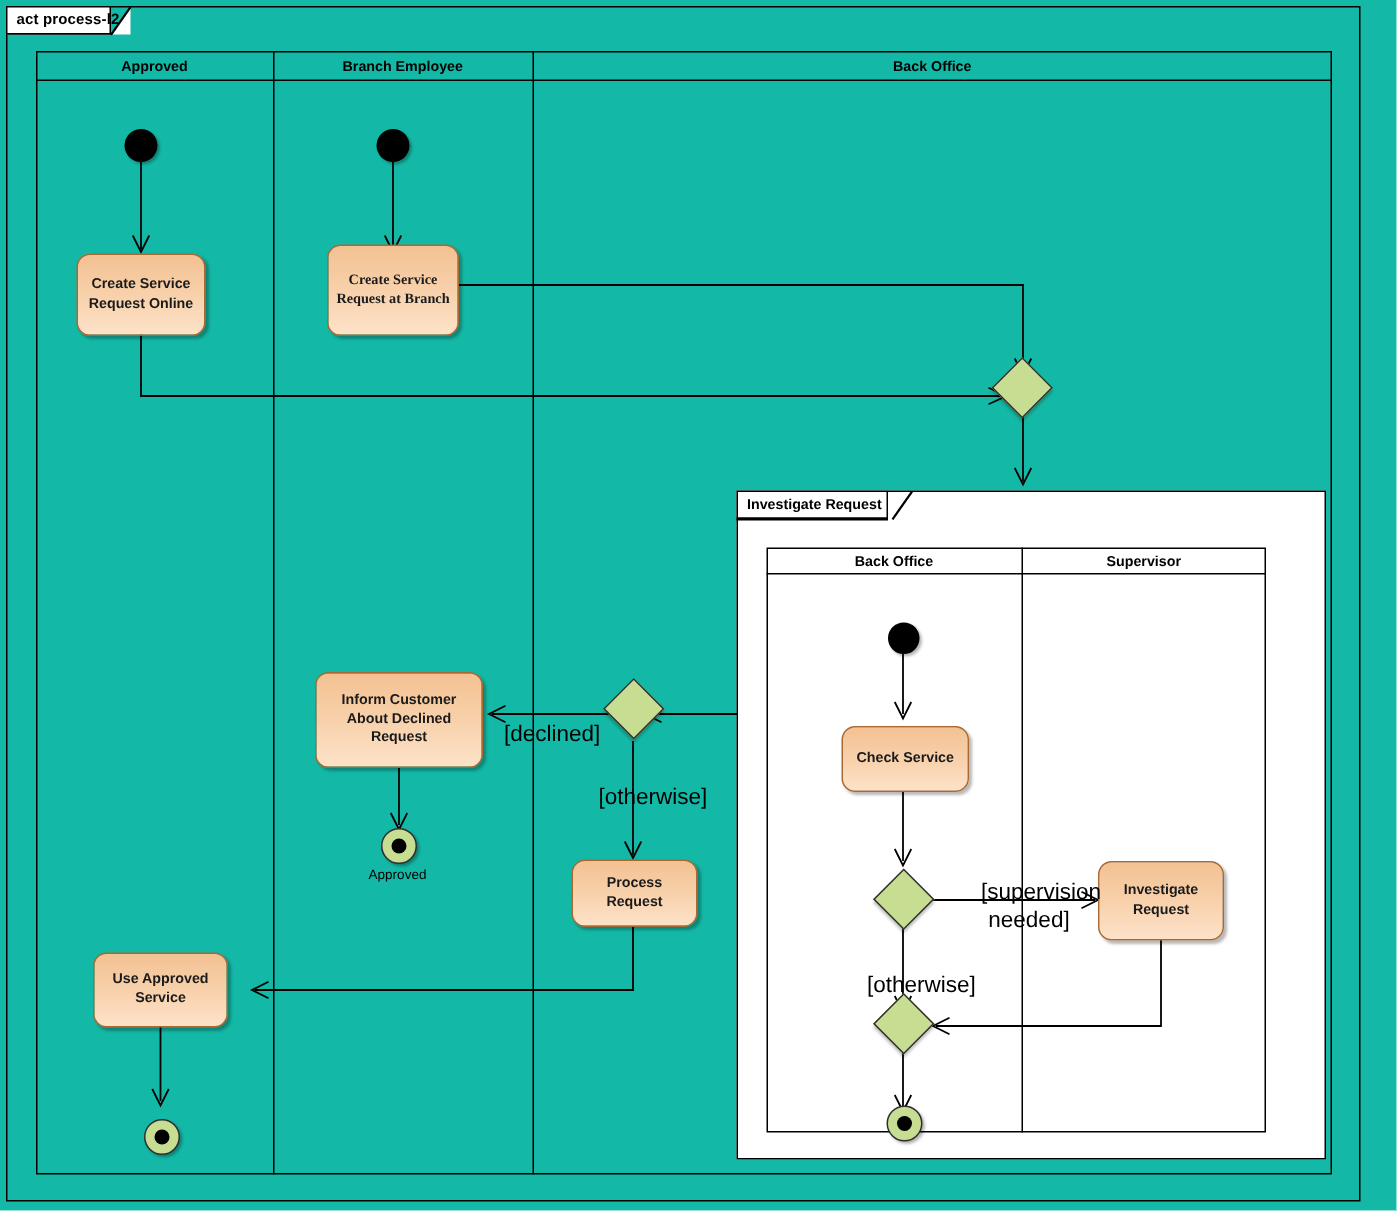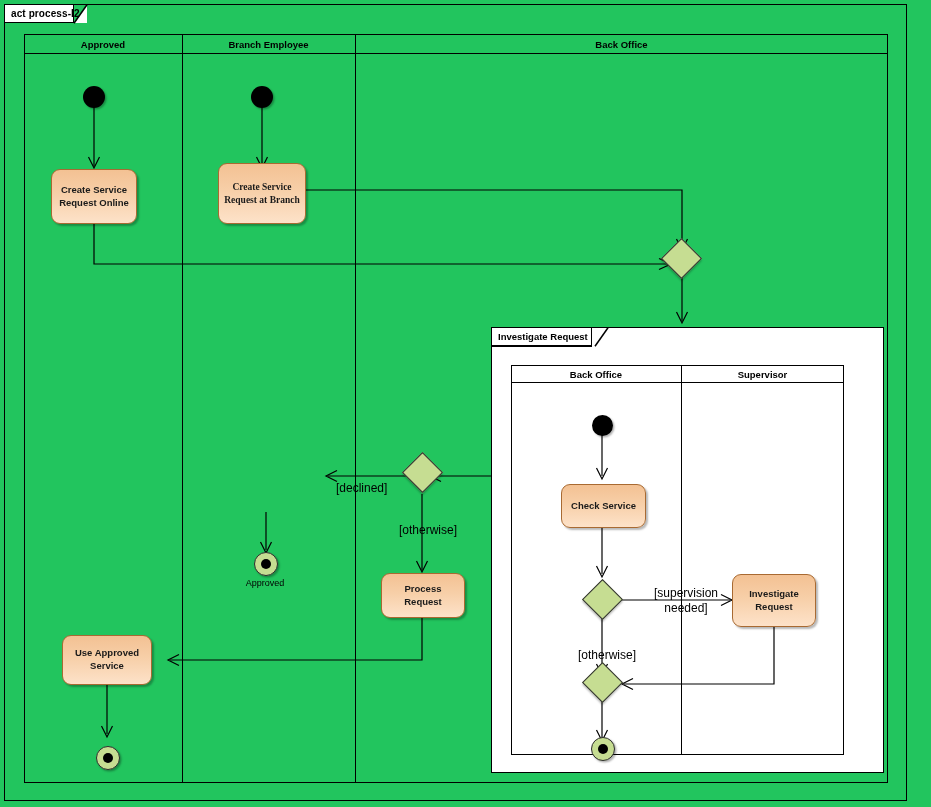--- a/index.html
+++ b/index.html
@@ -4,7 +4,7 @@
 <style>
   html,body{margin:0;padding:0;background:#ffffff;}
   body{font-family:"Liberation Sans",sans-serif;}
-  #root{position:relative;width:931px;height:807px;background:#22c55e;overflow:hidden;}
+  #root{position:relative;width:931px;height:807px;background:#14b8a6;overflow:hidden;}
 
   .abs{position:absolute;}
 

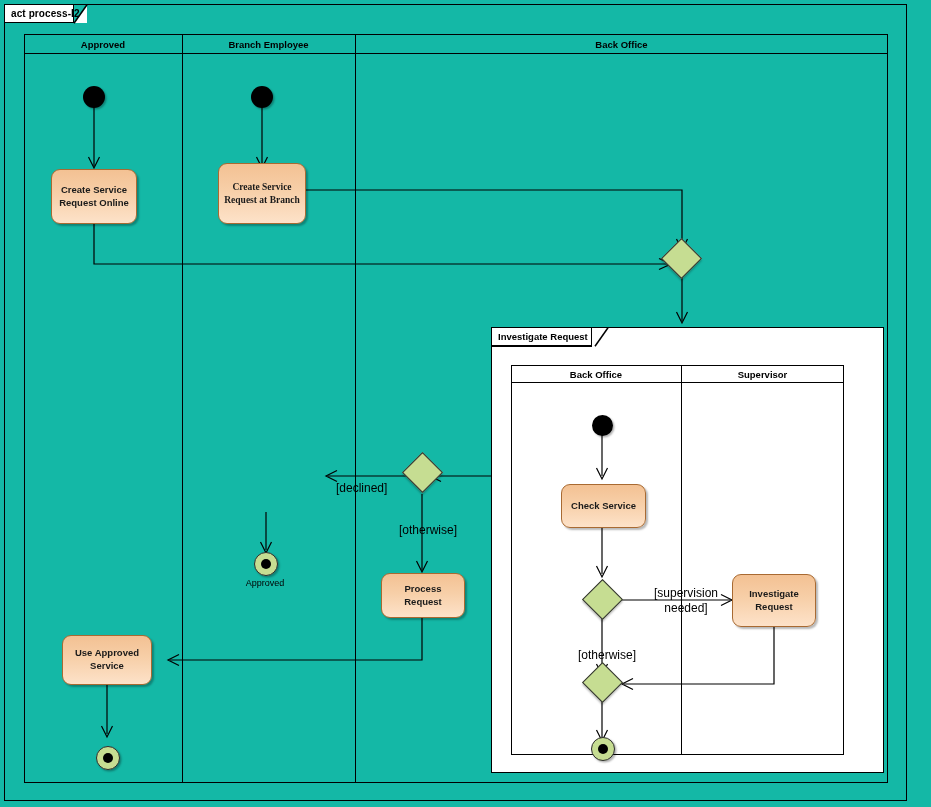--- a/index.html
+++ b/index.html
@@ -205,6 +205,9 @@
     <span>Create Service Request at  Branch</span>
   </div>
 
+  <div class="abs act" style="left:210px;top:448px;width:112px;height:64px;">
+    <span>Inform Customer About Declined Request</span>
+  </div>
 
   <div class="abs act" style="left:381px;top:573px;width:84px;height:45px;">
     <span>Process Request</span>

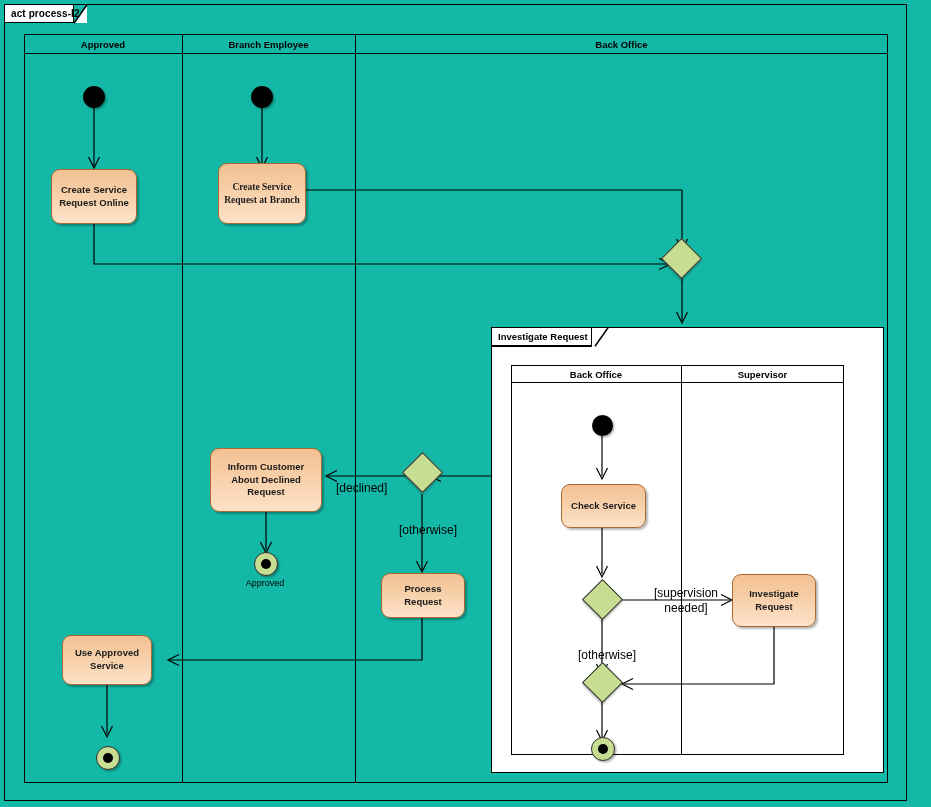--- a/index.html
+++ b/index.html
@@ -51,7 +51,7 @@
   .ln{background:#000;}
   .lnv{width:1.2px;}
   .lnh{height:1.2px;}
-  .guard{font-size:12px;color:#000;white-space:nowrap;text-align:center;line-height:1.25;}
+  .guard{font-size:15px;color:#000;white-space:nowrap;text-align:center;line-height:1.25;}
 
   svg.arrow{position:absolute;overflow:visible;}
   svg.arrow path{fill:none;stroke:#000;stroke-width:1.2;}

